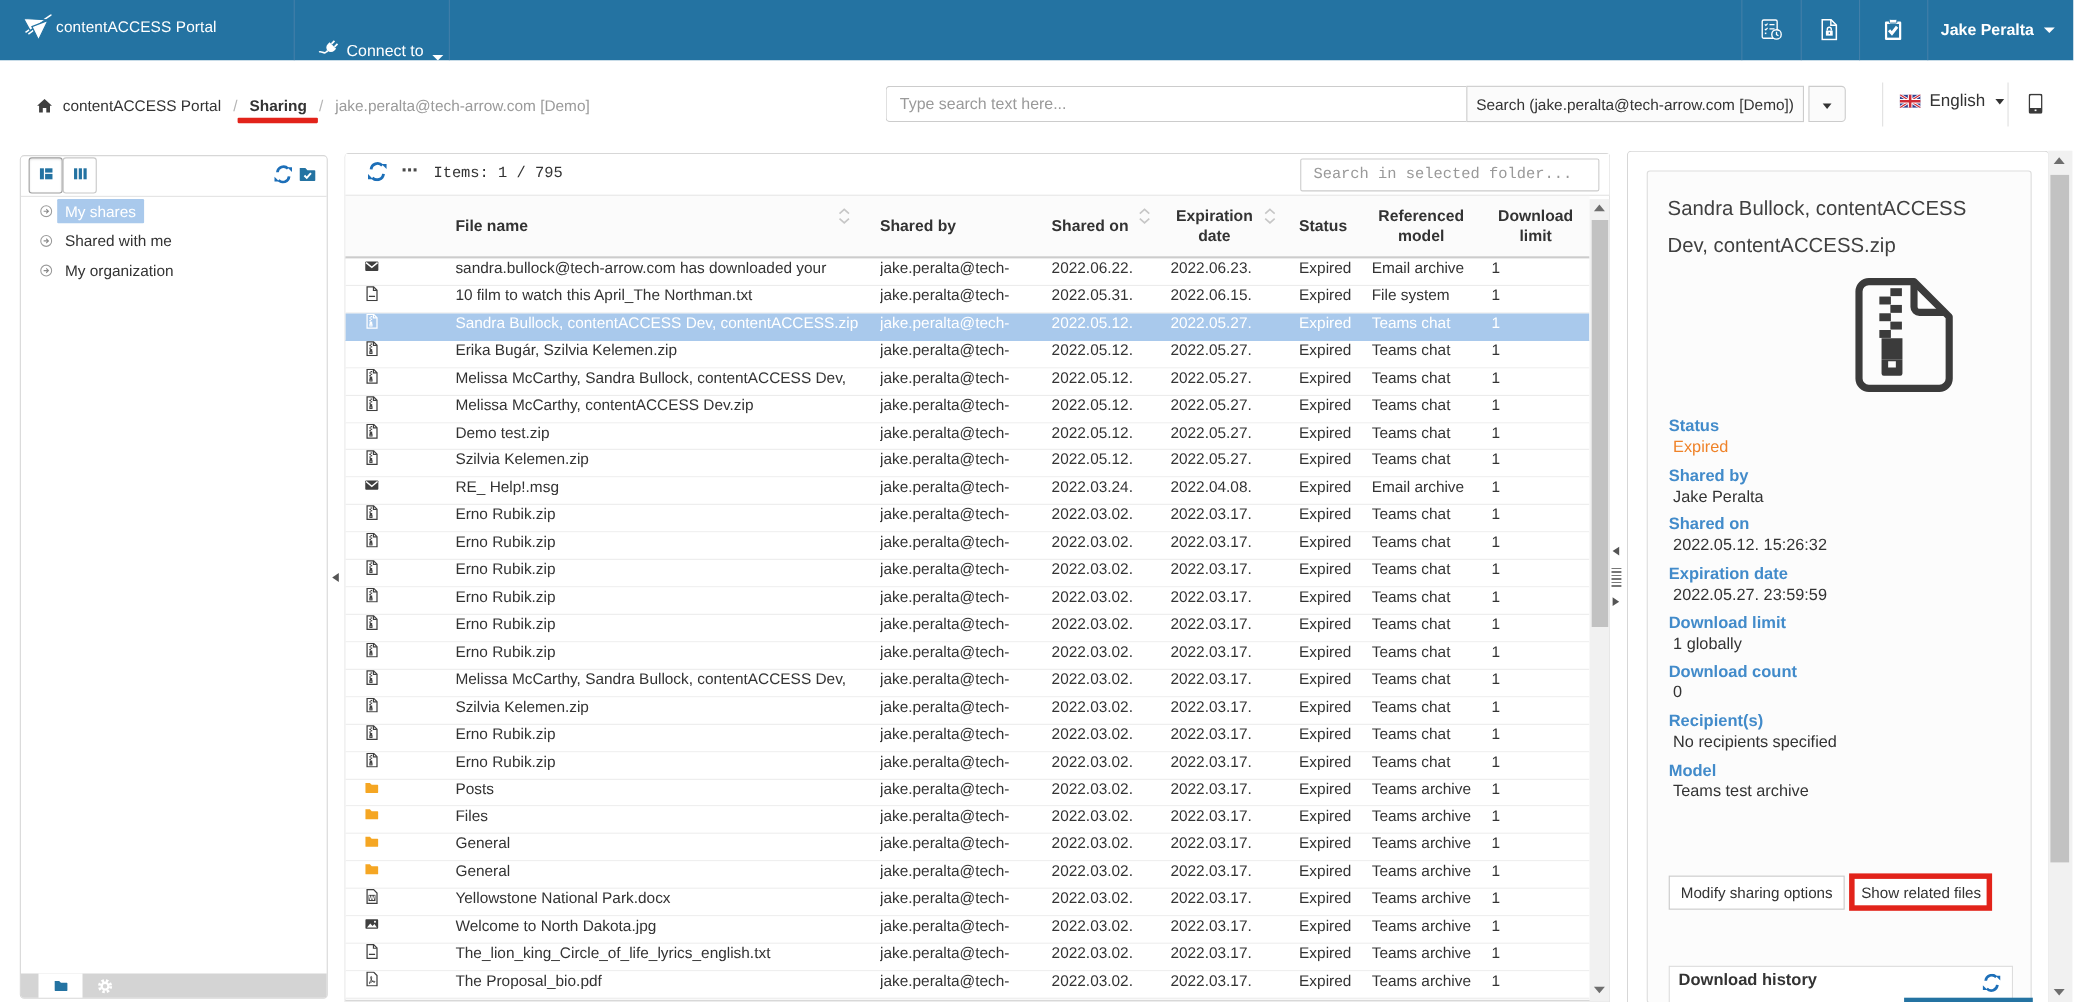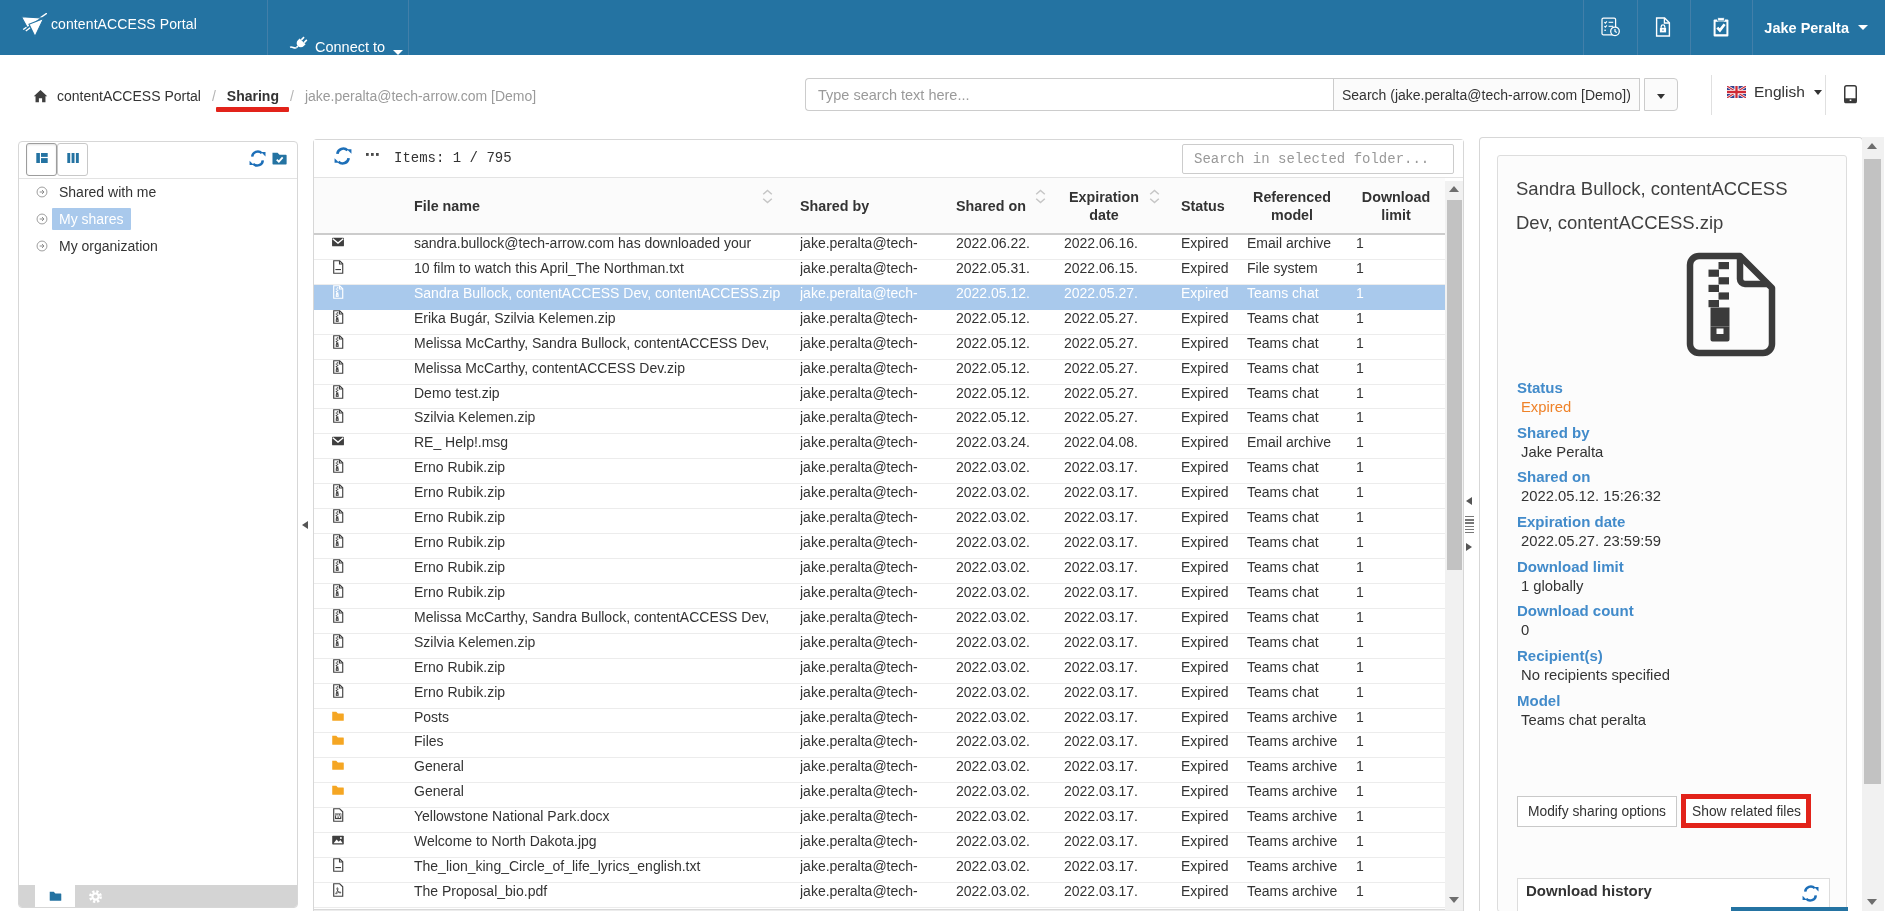--- a/index.html
+++ b/index.html
@@ -359,17 +359,17 @@
     <div id="side-sep"></div>
     <div class="tree">
 
-    <div class="tree-item">
+    <div class="tree-item sel">
+          <svg class="tic">
+            <use href="#i-circle-arrow"></use>
+          </svg>
+          <span class="tlabel">My shares</span>
+        </div>
+        <div class="tree-item">
           <svg class="tic">
             <use href="#i-circle-arrow"></use>
           </svg>
           <span class="tlabel">Shared with me</span>
-        </div>
-        <div class="tree-item sel">
-          <svg class="tic">
-            <use href="#i-circle-arrow"></use>
-          </svg>
-          <span class="tlabel">My shares</span>
         </div>
         <div class="tree-item">
           <svg class="tic">

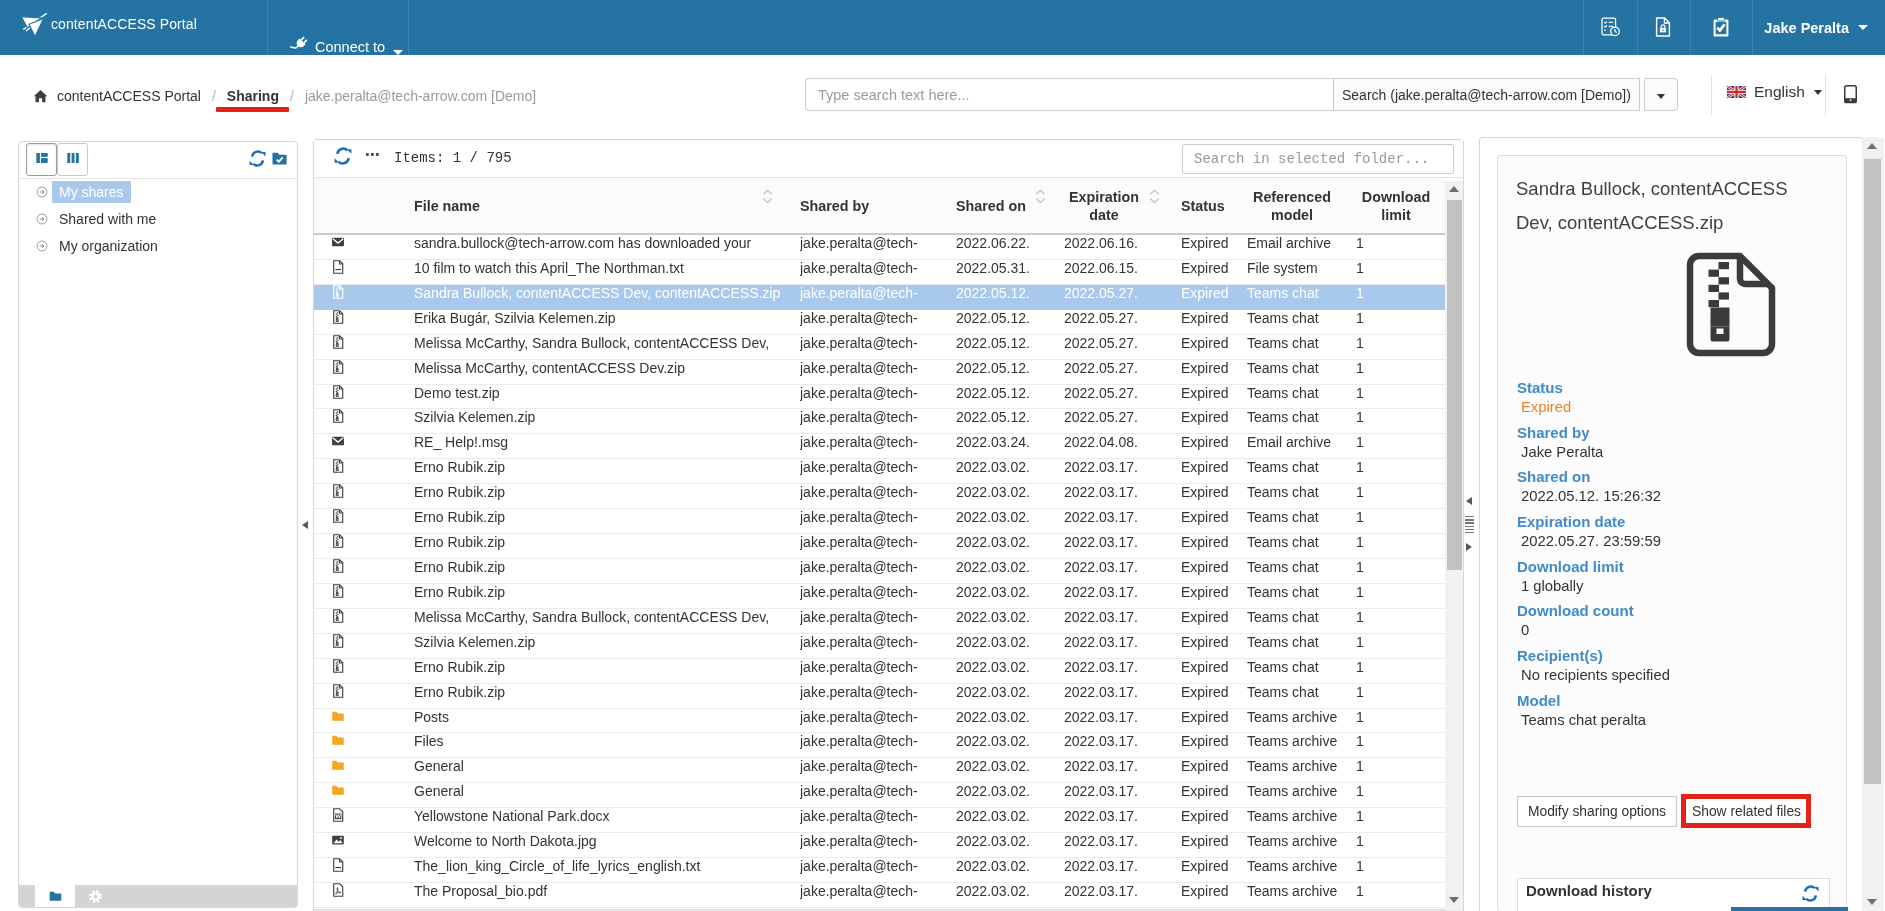--- a/index.html
+++ b/index.html
@@ -432,7 +432,7 @@
           <span class="cell c-name">sandra.bullock@tech-arrow.com has downloaded your</span>
           <span class="cell c-by">jake.peralta@tech-</span>
           <span class="cell c-on">2022.06.22.</span>
-          <span class="cell c-exp">2022.06.16.</span>
+          <span class="cell c-exp">2022.06.23.</span>
           <span class="cell c-st">Expired</span>
           <span class="cell c-mod">Email archive</span>
           <span class="cell c-lim">1</span>

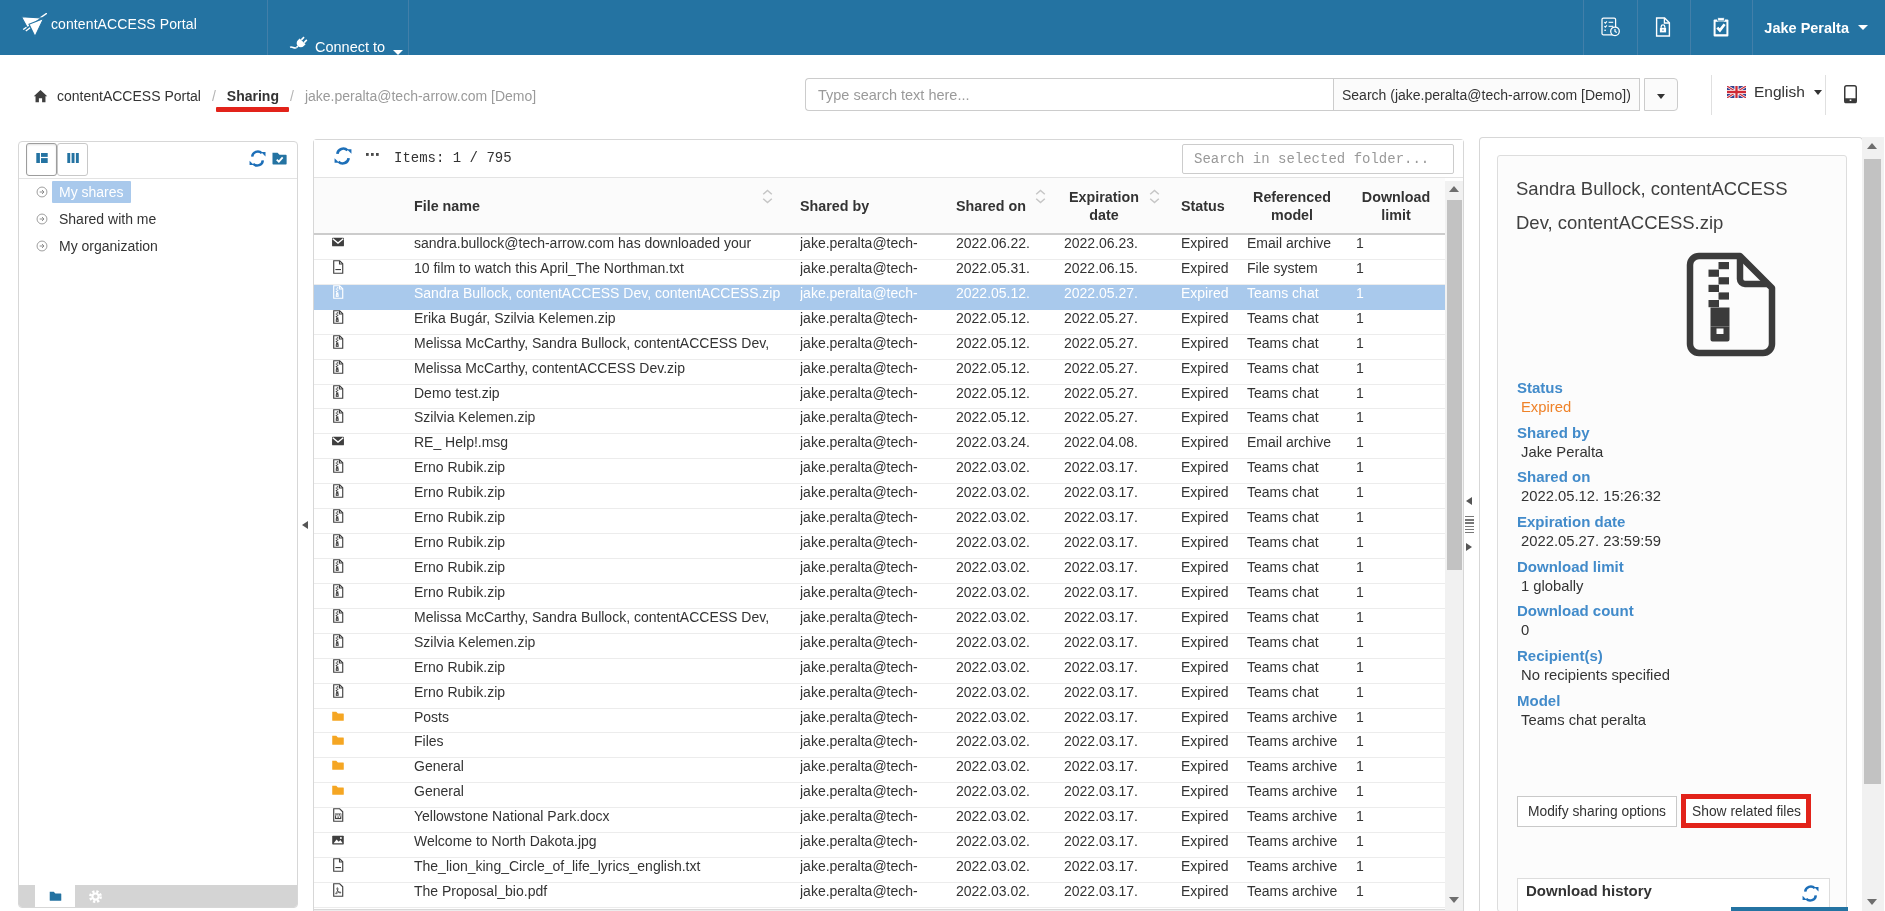--- a/index.html
+++ b/index.html
@@ -852,7 +852,7 @@
           </div>
           <div class="dfield">
             <div class="dlabel">Model</div>
-            <div class="dvalue">Teams chat peralta</div>
+            <div class="dvalue">Teams test archive</div>
           </div>
         </div>
       <button class="dbtn" id="dbtn-modify">Modify sharing options</button>

